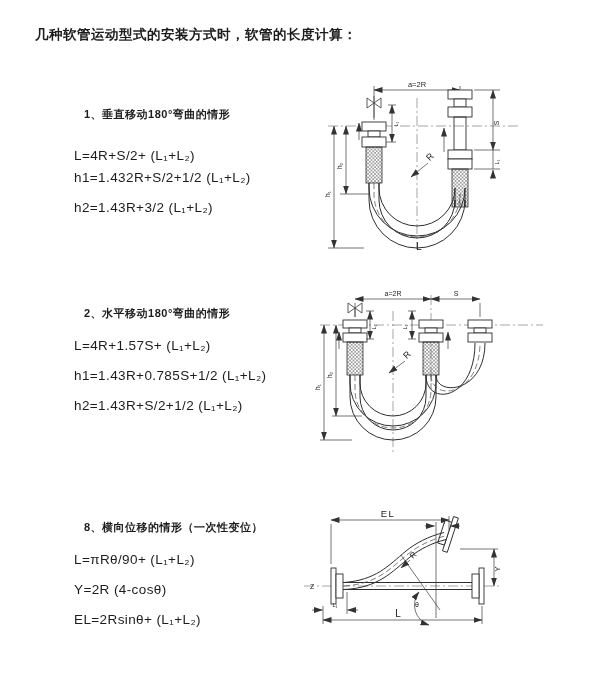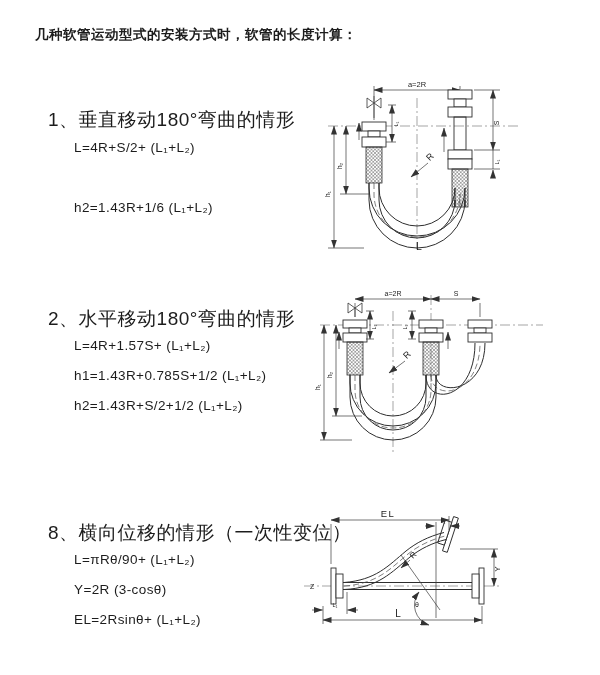--- a/index.html
+++ b/index.html
@@ -9,7 +9,7 @@
   }
   .abs{position:absolute;}
   .doc-title{font-size:13.5px;font-weight:bold;letter-spacing:.5px;white-space:nowrap;}
-  .sec-heading{font-size:19px;font-weight:normal;letter-spacing:.5px;white-space:nowrap;}
+  .sec-heading{font-size:11px;font-weight:bold;letter-spacing:.5px;white-space:nowrap;margin-left:36px;}
   .formula{font-size:13.5px;letter-spacing:.4px;white-space:nowrap;}
   svg{overflow:visible;}
   svg text{fill:#1c1c1c;font-family:"Liberation Sans","DejaVu Sans",sans-serif;}

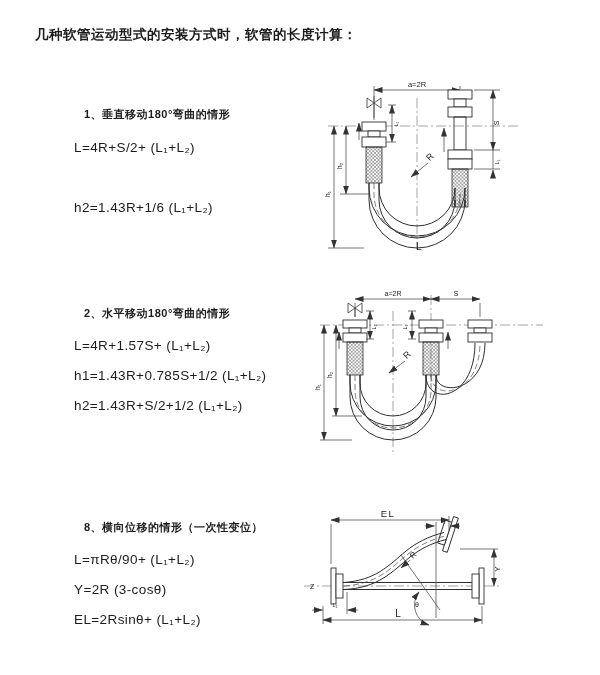--- a/index.html
+++ b/index.html
@@ -29,7 +29,7 @@
   <div class="abs doc-title" style="left:35px;top:26px;">几种软管运动型式的安装方式时，软管的长度计算：</div>
 
   <div class="abs sec-heading" style="left:48px;top:107px;">1、垂直移动180°弯曲的情形</div>
-  <div class="abs formula" style="left:74px;top:140px;">L=4R+S/2+ (L₁+L₂)</div>
+  <div class="abs formula" style="left:74px;top:148px;">L=4R+S/2+ (L₁+L₂)</div>
   <div class="abs formula" style="left:74px;top:200px;">h2=1.43R+1/6 (L₁+L₂)</div>
 
   <div class="abs sec-heading" style="left:48px;top:306px;">2、水平移动180°弯曲的情形</div>

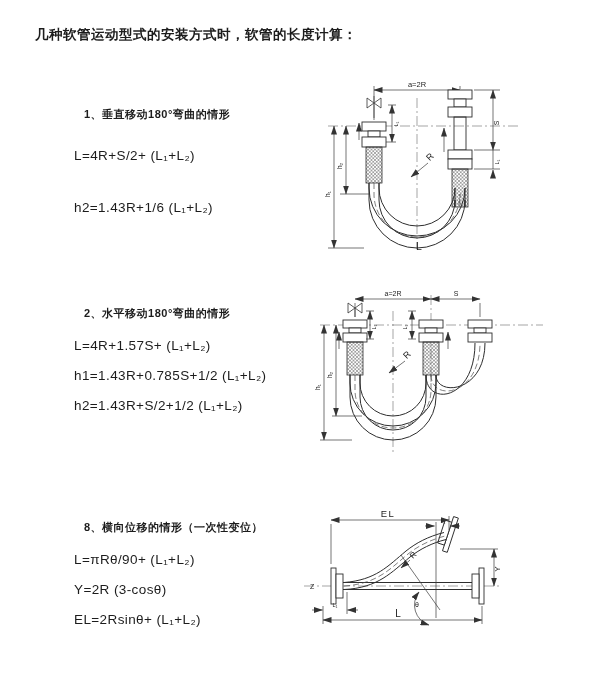--- a/index.html
+++ b/index.html
@@ -30,6 +30,7 @@
 
   <div class="abs sec-heading" style="left:48px;top:107px;">1、垂直移动180°弯曲的情形</div>
   <div class="abs formula" style="left:74px;top:148px;">L=4R+S/2+ (L₁+L₂)</div>
+  <div class="abs formula" style="left:74px;top:170px;">h1=1.432R+S/2+1/2 (L₁+L₂)</div>
   <div class="abs formula" style="left:74px;top:200px;">h2=1.43R+1/6 (L₁+L₂)</div>
 
   <div class="abs sec-heading" style="left:48px;top:306px;">2、水平移动180°弯曲的情形</div>

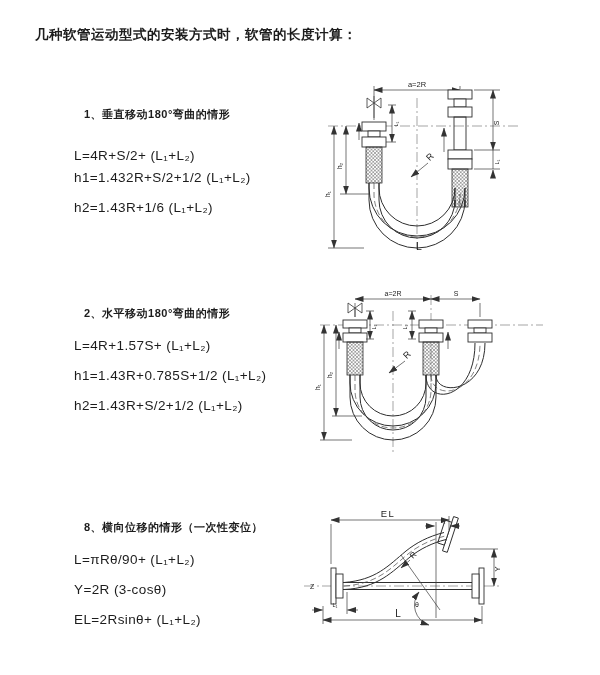--- a/index.html
+++ b/index.html
@@ -31,7 +31,7 @@
   <div class="abs sec-heading" style="left:48px;top:107px;">1、垂直移动180°弯曲的情形</div>
   <div class="abs formula" style="left:74px;top:148px;">L=4R+S/2+ (L₁+L₂)</div>
   <div class="abs formula" style="left:74px;top:170px;">h1=1.432R+S/2+1/2 (L₁+L₂)</div>
-  <div class="abs formula" style="left:74px;top:200px;">h2=1.43R+1/6 (L₁+L₂)</div>
+  <div class="abs formula" style="left:74px;top:200px;">h2=1.43R+3/2 (L₁+L₂)</div>
 
   <div class="abs sec-heading" style="left:48px;top:306px;">2、水平移动180°弯曲的情形</div>
   <div class="abs formula" style="left:74px;top:338px;">L=4R+1.57S+ (L₁+L₂)</div>

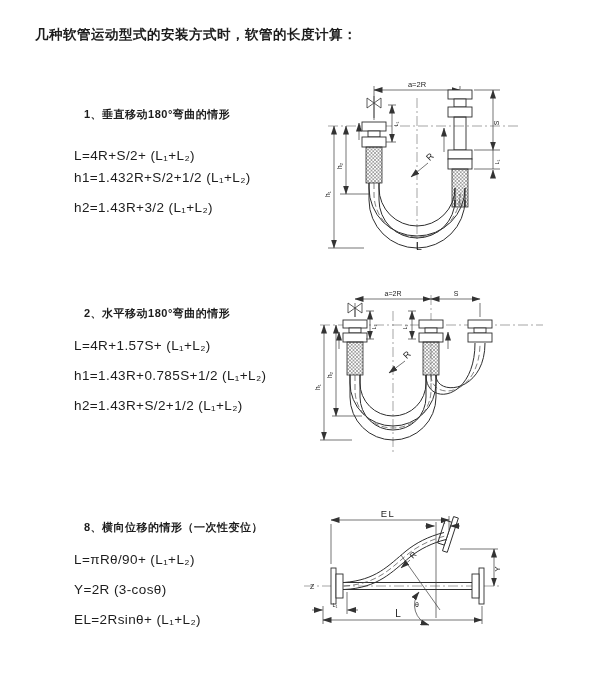--- a/index.html
+++ b/index.html
@@ -40,7 +40,7 @@
 
   <div class="abs sec-heading" style="left:48px;top:520px;">8、横向位移的情形（一次性变位）</div>
   <div class="abs formula" style="left:74px;top:552px;">L=πRθ/90+ (L₁+L₂)</div>
-  <div class="abs formula" style="left:74px;top:582px;">Y=2R (3-cosθ)</div>
+  <div class="abs formula" style="left:74px;top:582px;">Y=2R (4-cosθ)</div>
   <div class="abs formula" style="left:74px;top:612px;">EL=2Rsinθ+ (L₁+L₂)</div>
 
   <svg class="abs" style="left:312px;top:76px;" width="286" height="176" viewBox="0 0 286 176">

